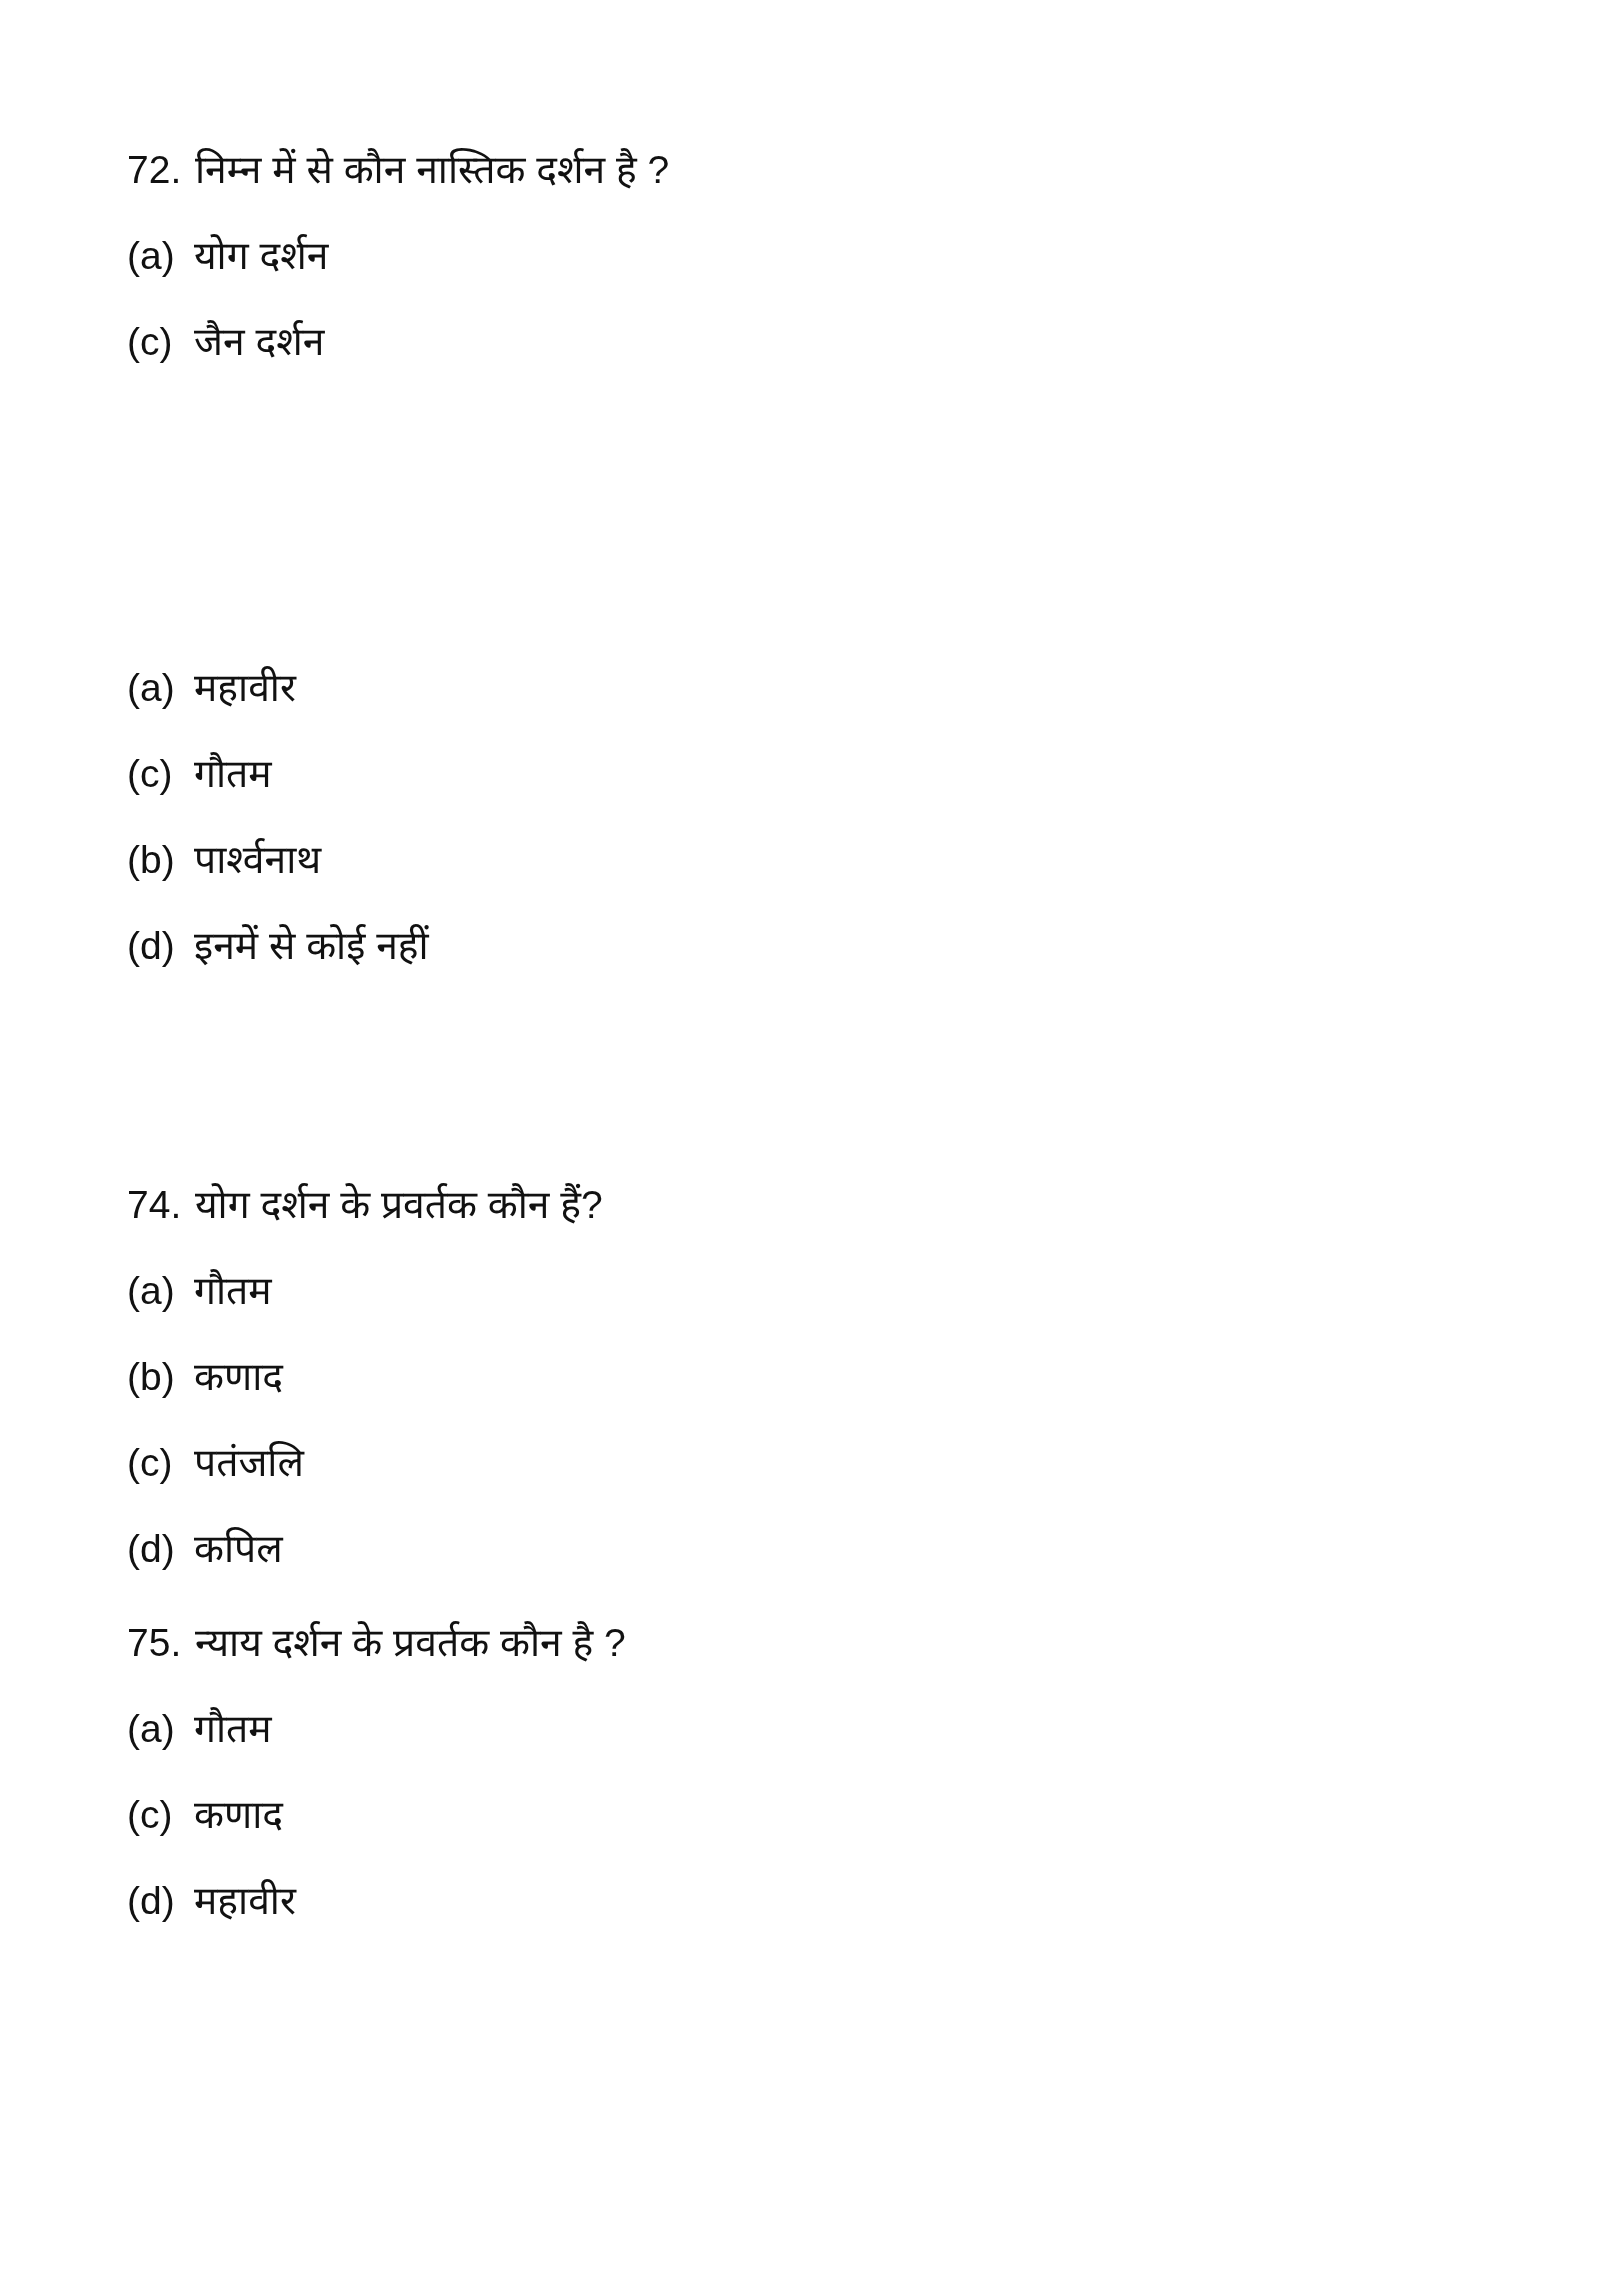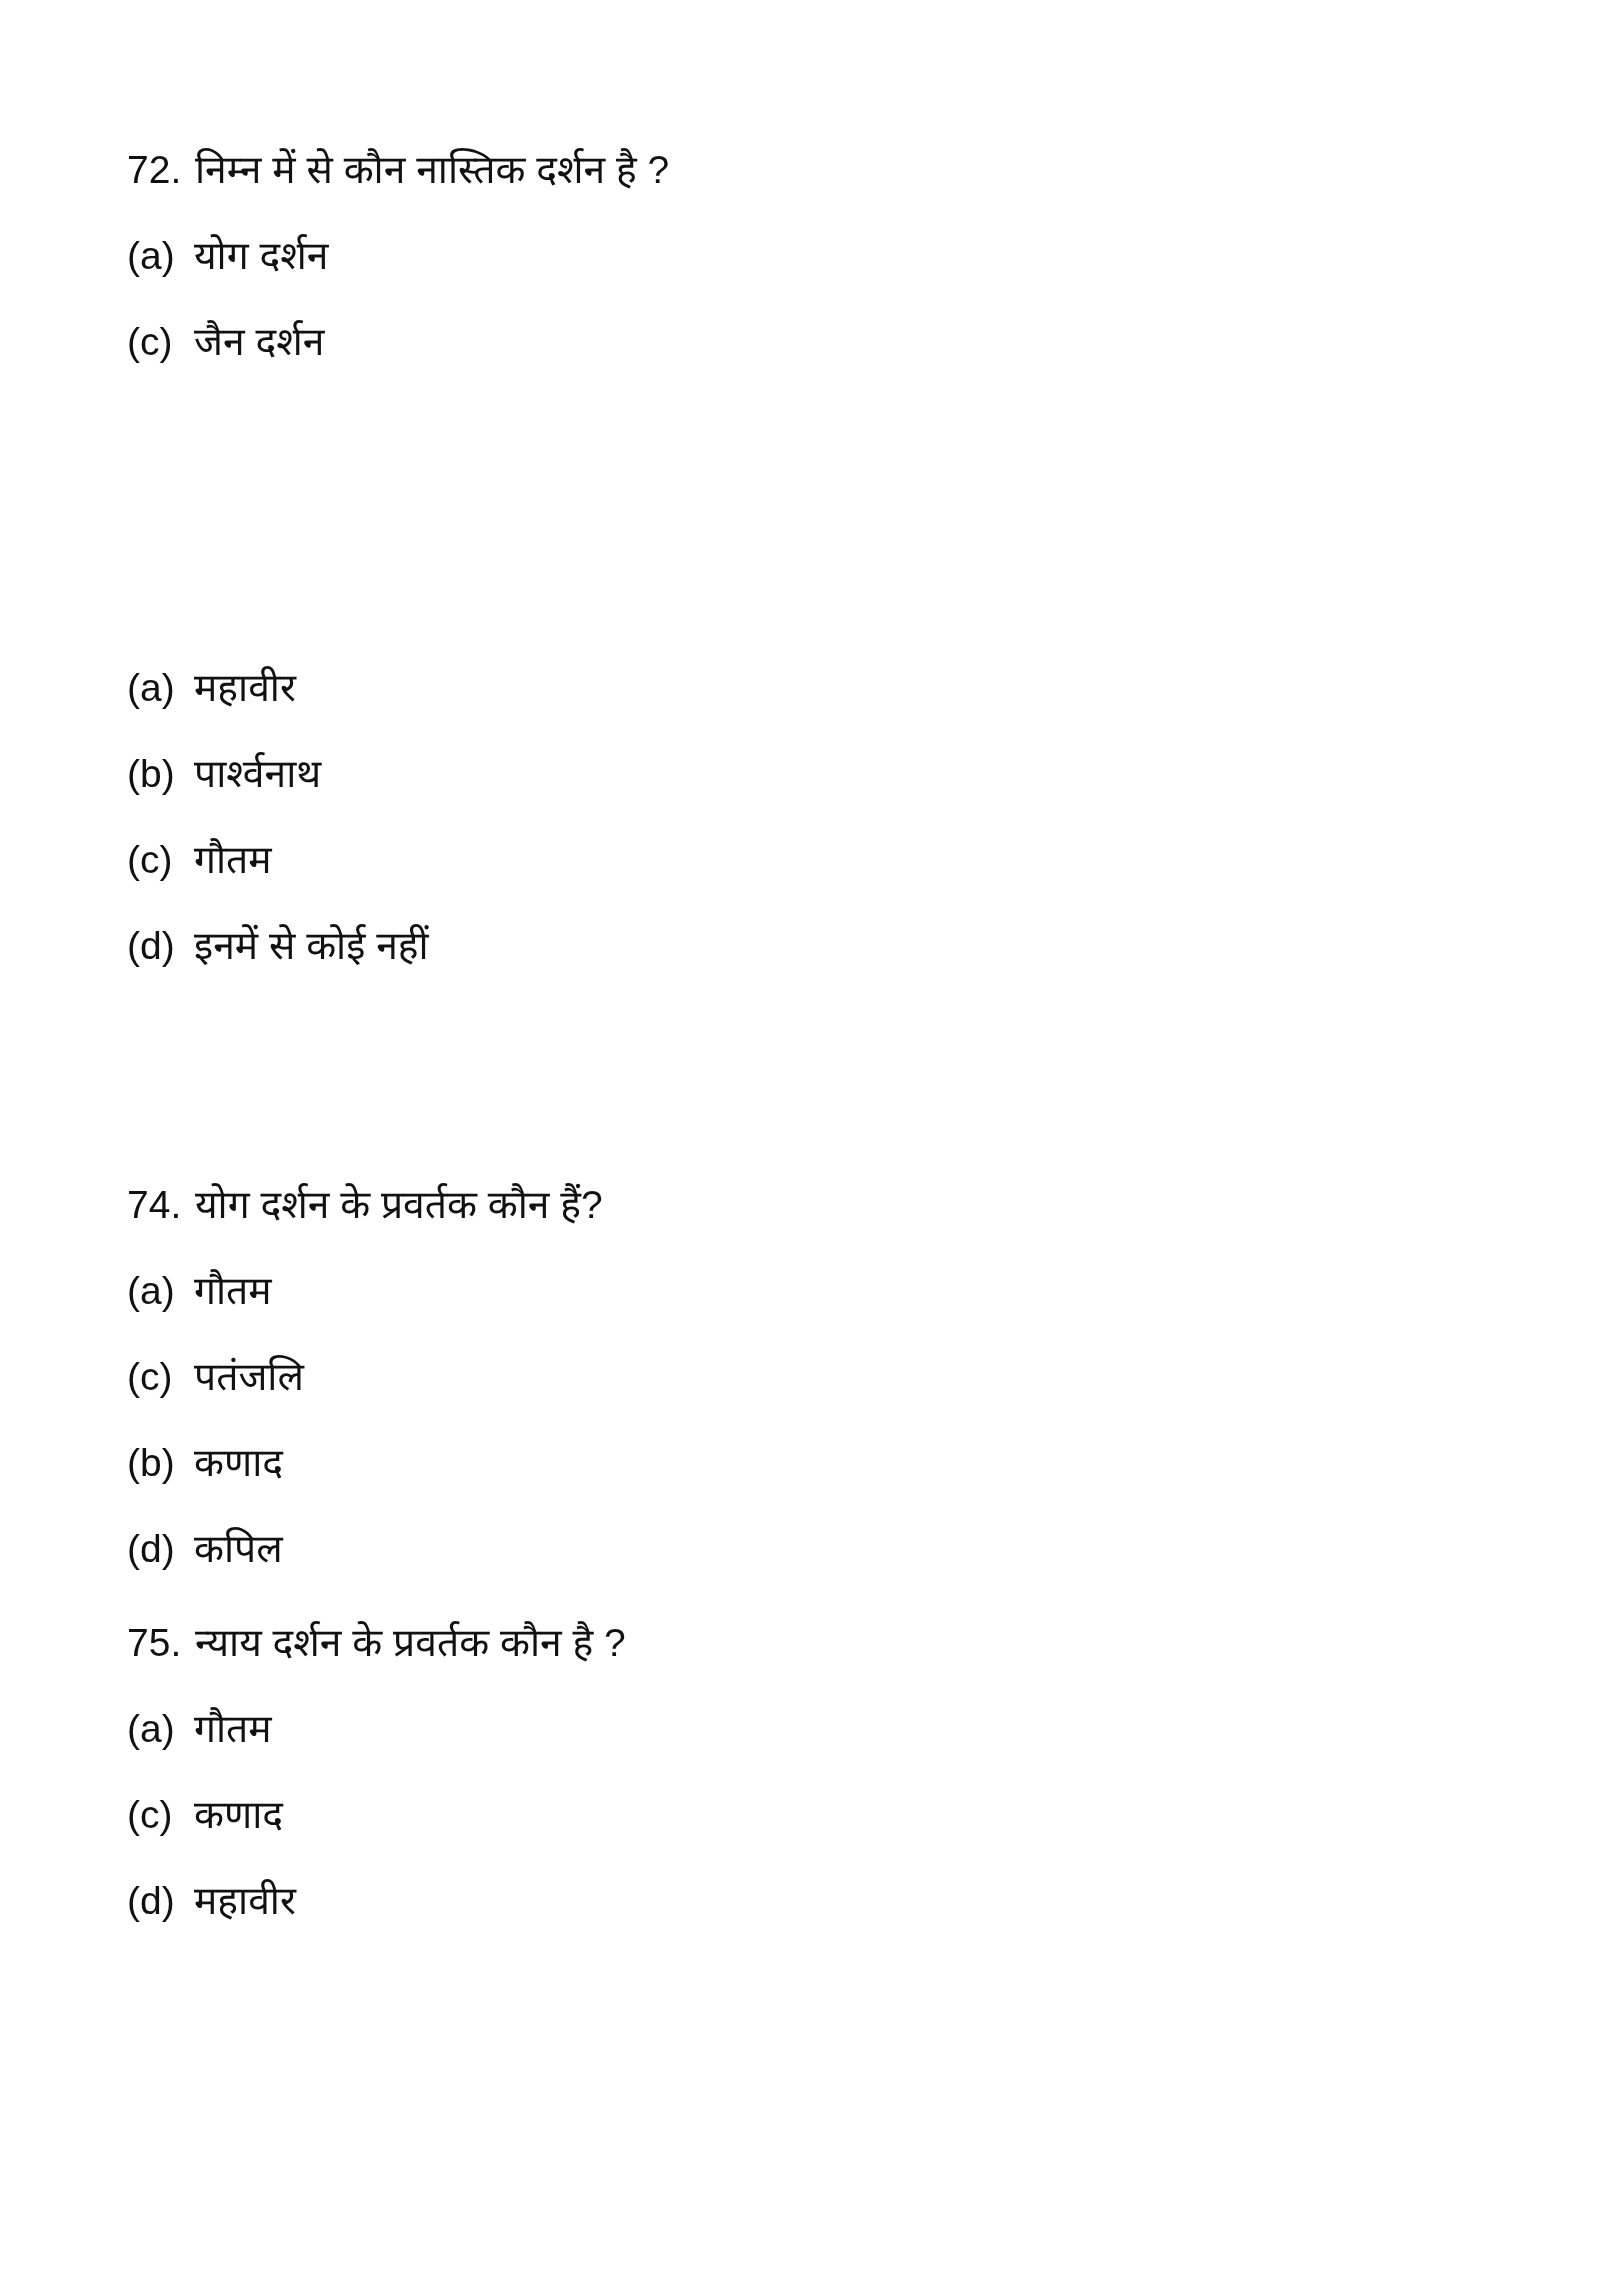--- a/index.html
+++ b/index.html
@@ -30,8 +30,8 @@
 
 <div class="question" style="top:645px;">
   <div class="opt"><span class="label">(a)</span><span>महावीर</span></div>
+  <div class="opt"><span class="label">(c)</span><span>गौतम</span></div>
   <div class="opt"><span class="label">(b)</span><span>पार्श्वनाथ</span></div>
-  <div class="opt"><span class="label">(c)</span><span>गौतम</span></div>
   <div class="opt"><span class="label">(d)</span><span>इनमें से कोई नहीं</span></div>
 </div>
 

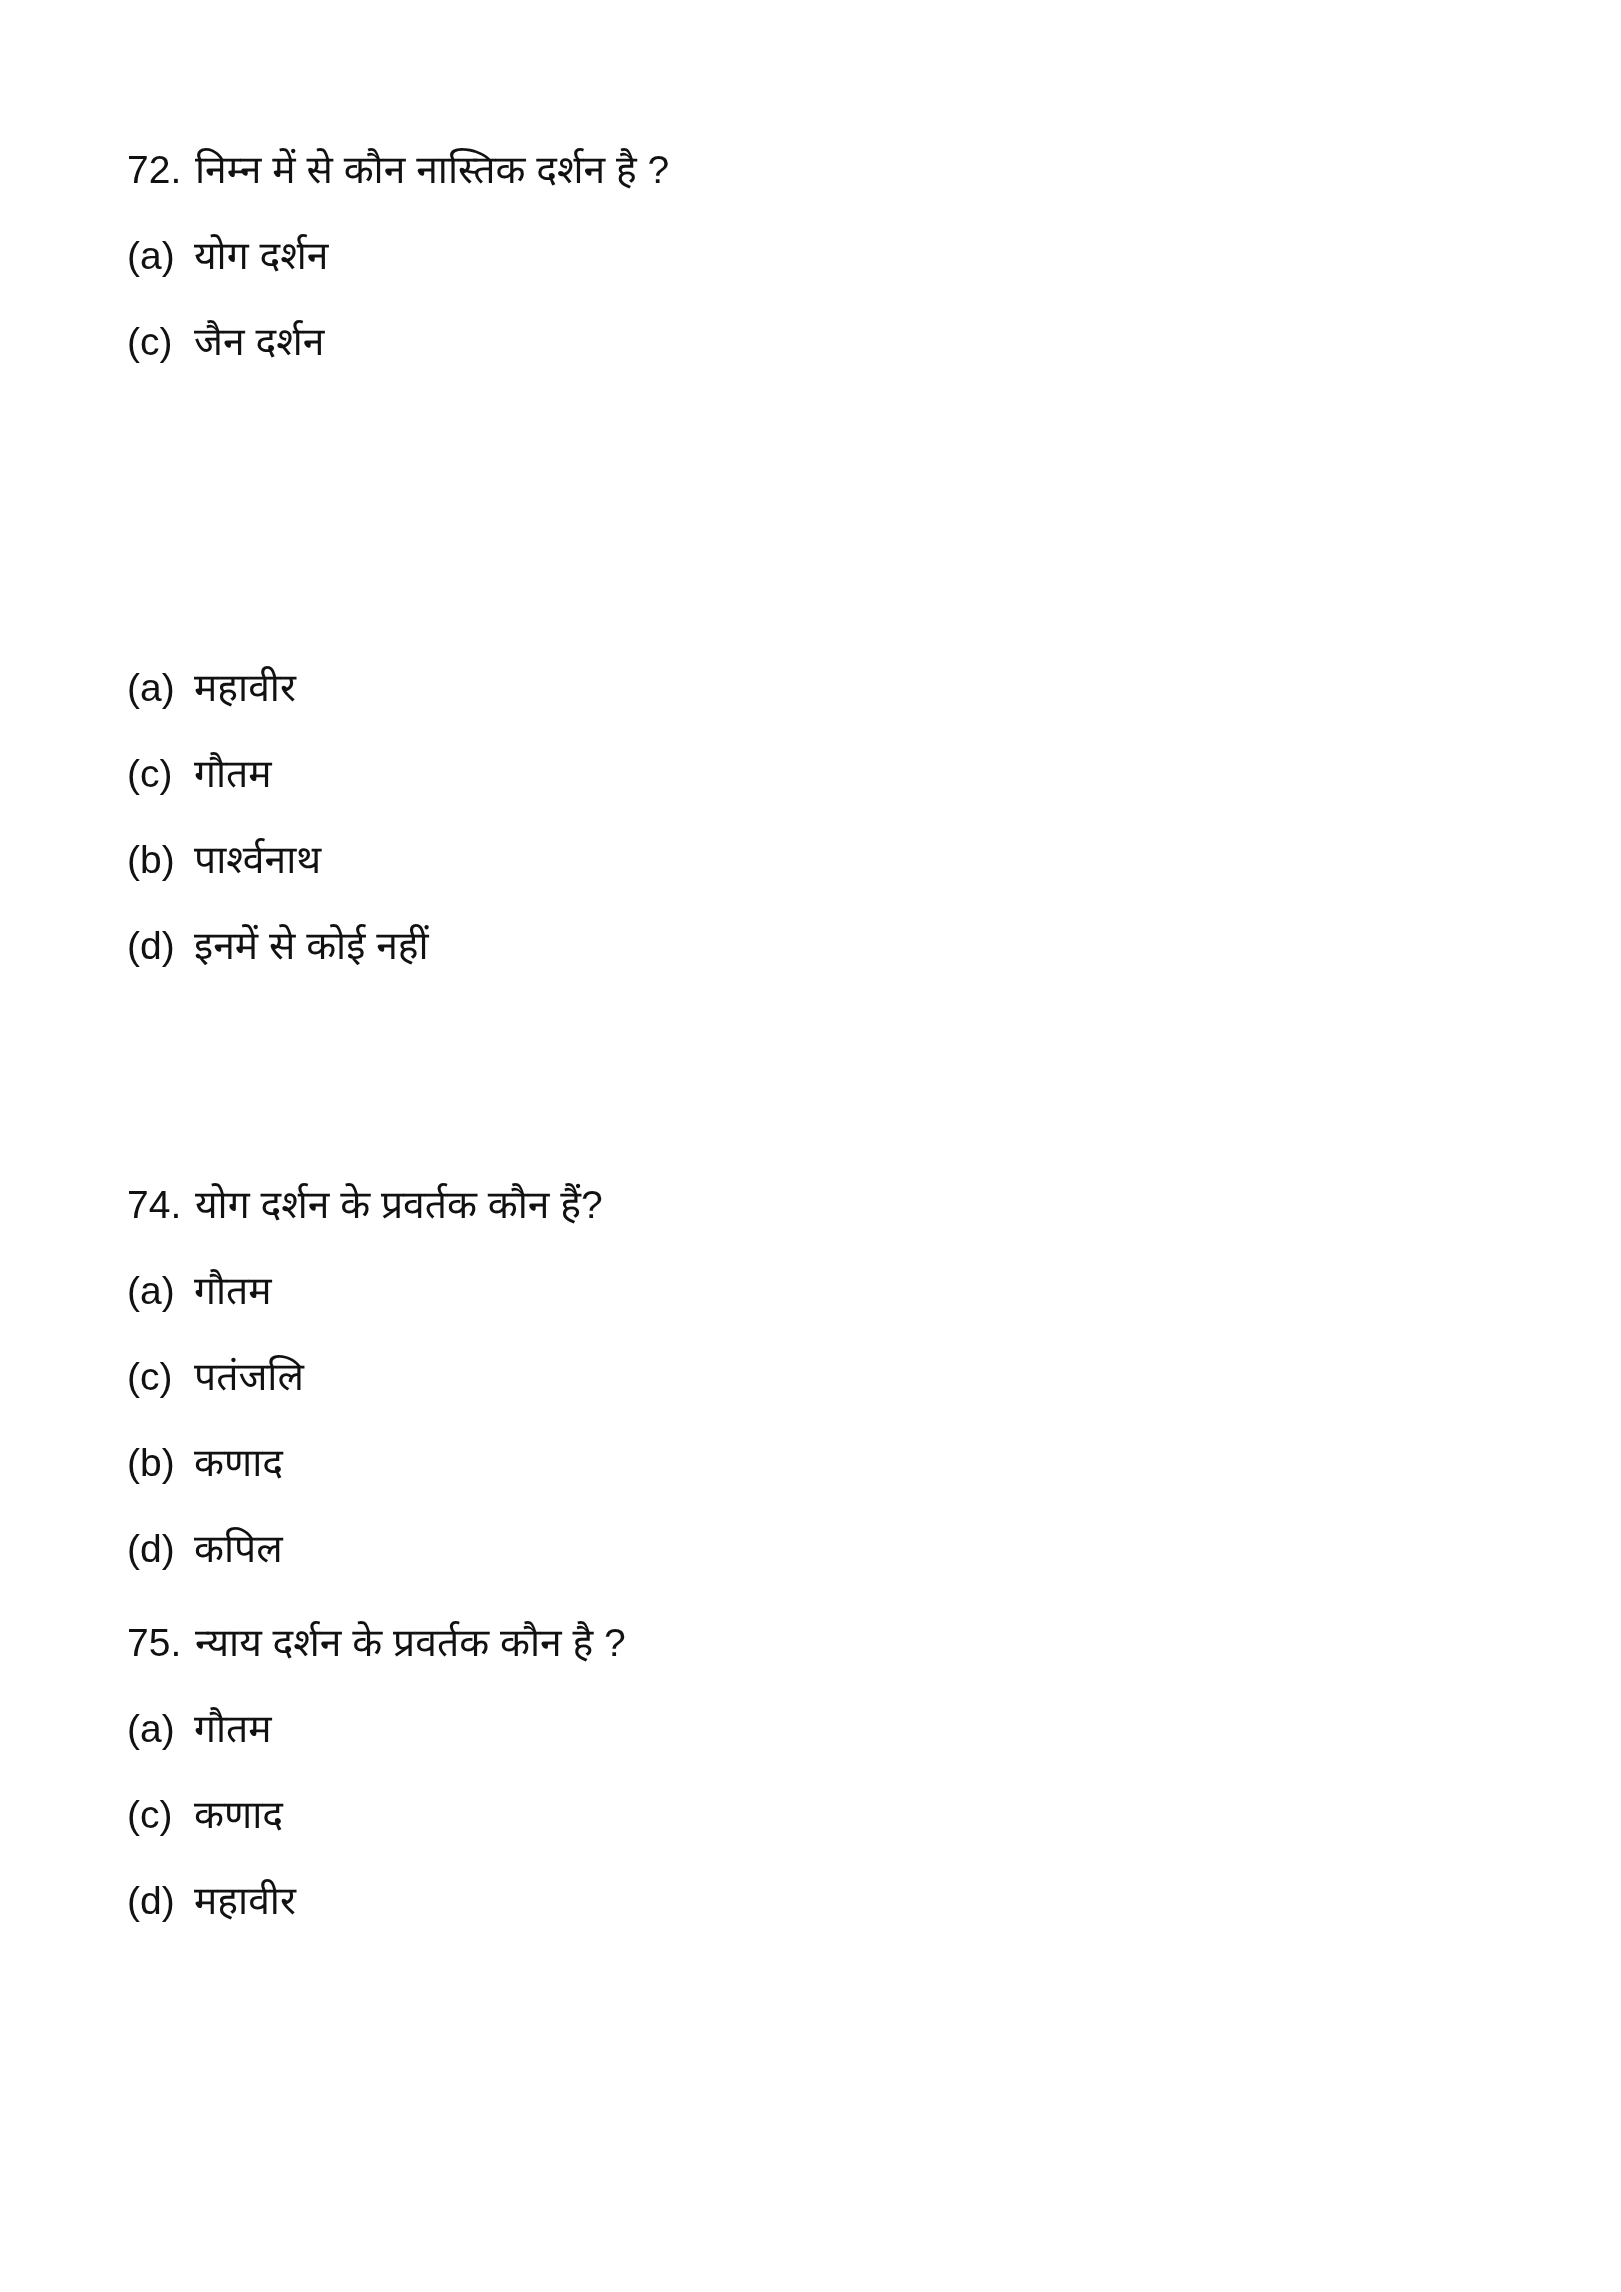--- a/index.html
+++ b/index.html
@@ -40,8 +40,8 @@
     <span class="num">74.</span><span>योग दर्शन के प्रवर्तक कौन हैं?</span>
   </div>
   <div class="opt"><span class="label">(a)</span><span>गौतम</span></div>
+  <div class="opt"><span class="label">(b)</span><span>कणाद</span></div>
   <div class="opt"><span class="label">(c)</span><span>पतंजलि</span></div>
-  <div class="opt"><span class="label">(b)</span><span>कणाद</span></div>
   <div class="opt"><span class="label">(d)</span><span>कपिल</span></div>
 </div>
 

